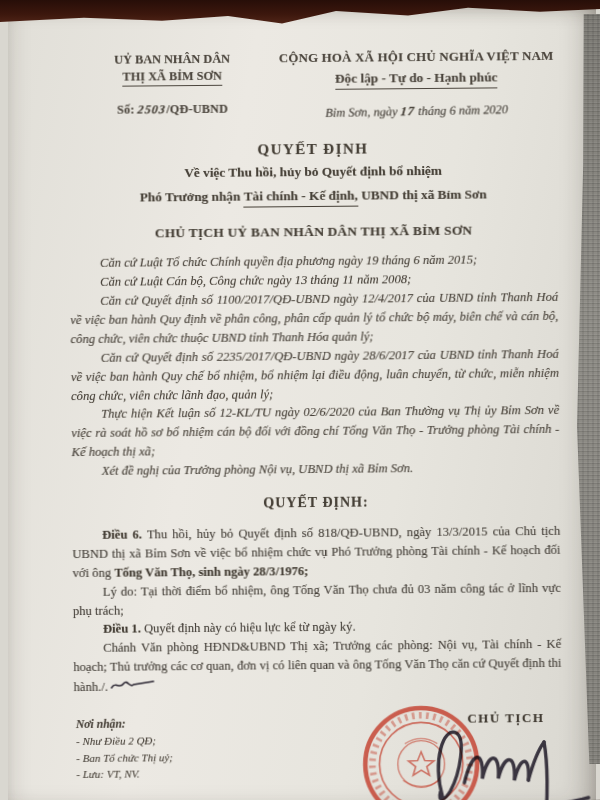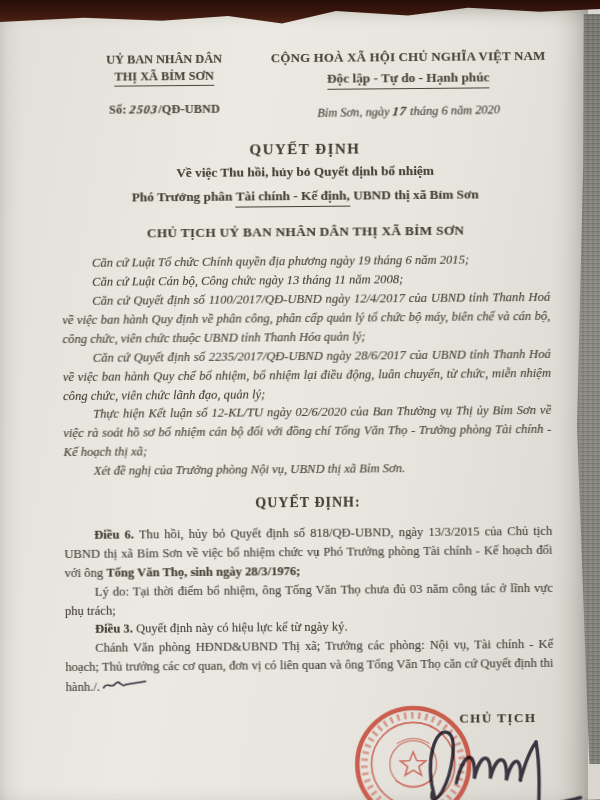--- a/index.html
+++ b/index.html
@@ -16,7 +16,7 @@
       repeating-linear-gradient(90deg,rgba(0,0,0,.07) 0 2px,transparent 2px 5px),
       linear-gradient(180deg,#7e7c76,#908e88 40%,#85837d);
     clip-path:polygon(42% 0,100% 0,100% 100%,62% 100%,18% 55%,40% 20%);}
-  .paper{position:absolute;top:8px;left:0;width:588px;height:792px;z-index:1;
+  .paper{position:absolute;top:8px;left:8px;width:588px;height:792px;z-index:1;
     background:linear-gradient(100deg,#e1dfd8 0%,#ece9e3 35%,#e7e5de 65%,#d9d7d0 100%);
     box-shadow:inset -22px 0 30px -18px rgba(40,30,20,.38), inset 18px 0 26px -20px rgba(40,30,20,.20),
                inset 0 14px 20px -14px rgba(40,30,20,.25);}

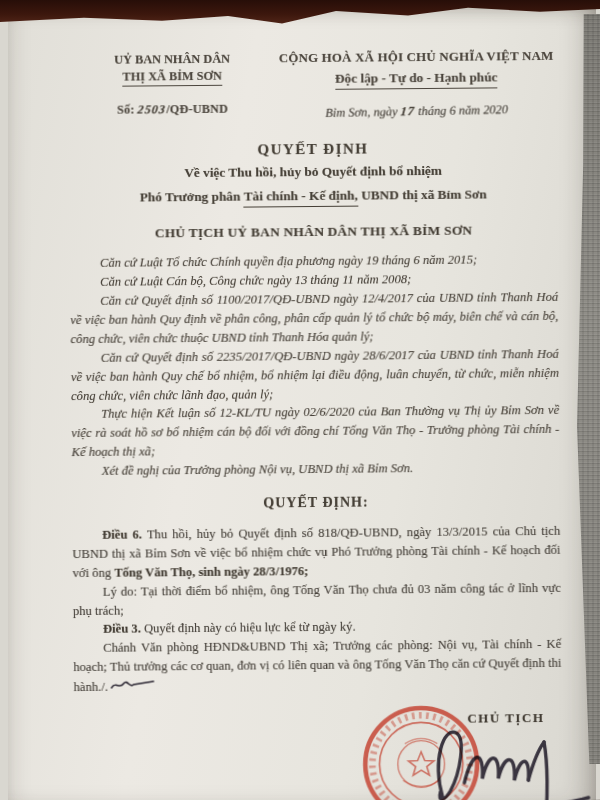--- a/index.html
+++ b/index.html
@@ -78,7 +78,7 @@
       <div class="title-block">
         <div class="t-main">QUYẾT ĐỊNH</div>
         <div class="t-sub">Về việc Thu hồi, hủy bỏ Quyết định bổ nhiệm</div>
-        <div class="t-sub"><span>Phó Trưởng phân </span><span class="u-line">Tài chính - Kế định,</span><span> UBND thị xã Bỉm Sơn</span></div>
+        <div class="t-sub"><span>Phó Trưởng nhận </span><span class="u-line">Tài chính - Kế định,</span><span> UBND thị xã Bỉm Sơn</span></div>
         <div class="t-auth">CHỦ TỊCH UỶ BAN NHÂN DÂN THỊ XÃ BỈM SƠN</div>
       </div>
 

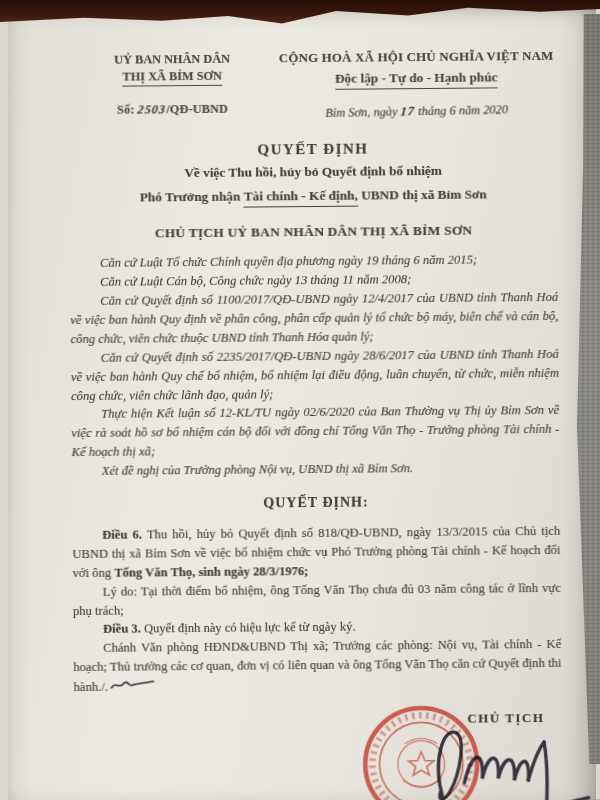--- a/index.html
+++ b/index.html
@@ -96,7 +96,7 @@
       <div class="body-text">
         <p><span class="lead">Điều 6.</span><span> Thu hồi, hủy bỏ Quyết định số 818/QĐ-UBND, ngày 13/3/2015 của Chủ tịch UBND thị xã Bỉm Sơn về việc bổ nhiệm chức vụ Phó Trưởng phòng Tài chính - Kế hoạch đối với ông </span><span class="bold">Tống Văn Thọ, sinh ngày 28/3/1976;</span></p>
         <p>Lý do: Tại thời điểm bổ nhiệm, ông Tống Văn Thọ chưa đủ 03 năm công tác ở lĩnh vực phụ trách;</p>
-        <p><span class="lead">Điều 3.</span><span> Quyết định này có hiệu lực kể từ ngày ký.</span></p>
+        <p><span class="lead">Điều 1.</span><span> Quyết định này có hiệu lực kể từ ngày ký.</span></p>
         <p><span>Chánh Văn phòng HĐND&amp;UBND Thị xã; Trưởng các phòng: Nội vụ, Tài chính - Kế hoạch; Thủ trưởng các cơ quan, đơn vị có liên quan và ông Tống Văn Thọ căn cứ Quyết định thi hành./.</span><svg class="scribble" width="46" height="16" viewBox="0 0 46 16">
               <path d="M2,11 C6,4 10,13 14,7 C18,2 20,12 24,8 L44,5" fill="none" stroke="#2c2733" stroke-width="1.6" stroke-linecap="round"></path>
             </svg></p>

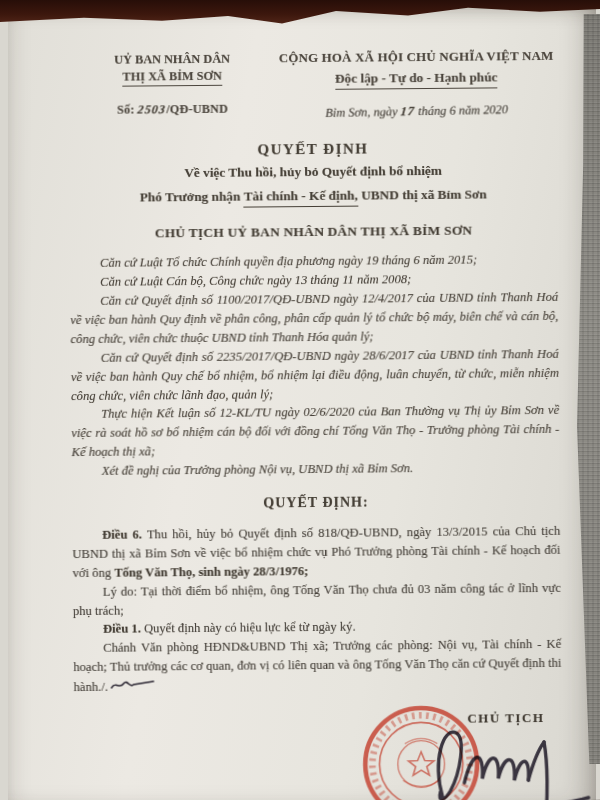--- a/index.html
+++ b/index.html
@@ -103,6 +103,12 @@
       </div>
 
       <div class="footer">
+        <div class="recipients">
+          <div class="r-label">Nơi nhận:</div>
+          <div>- Như Điều 2 QĐ;</div>
+          <div>- Ban Tổ chức Thị uỷ;</div>
+          <div>- Lưu: VT, NV.</div>
+        </div>
 
         <svg class="stamp" viewBox="0 0 120 120">
           <circle cx="60" cy="60" r="55" fill="none" stroke="#c23a28" stroke-width="4.5" opacity=".9"></circle>

